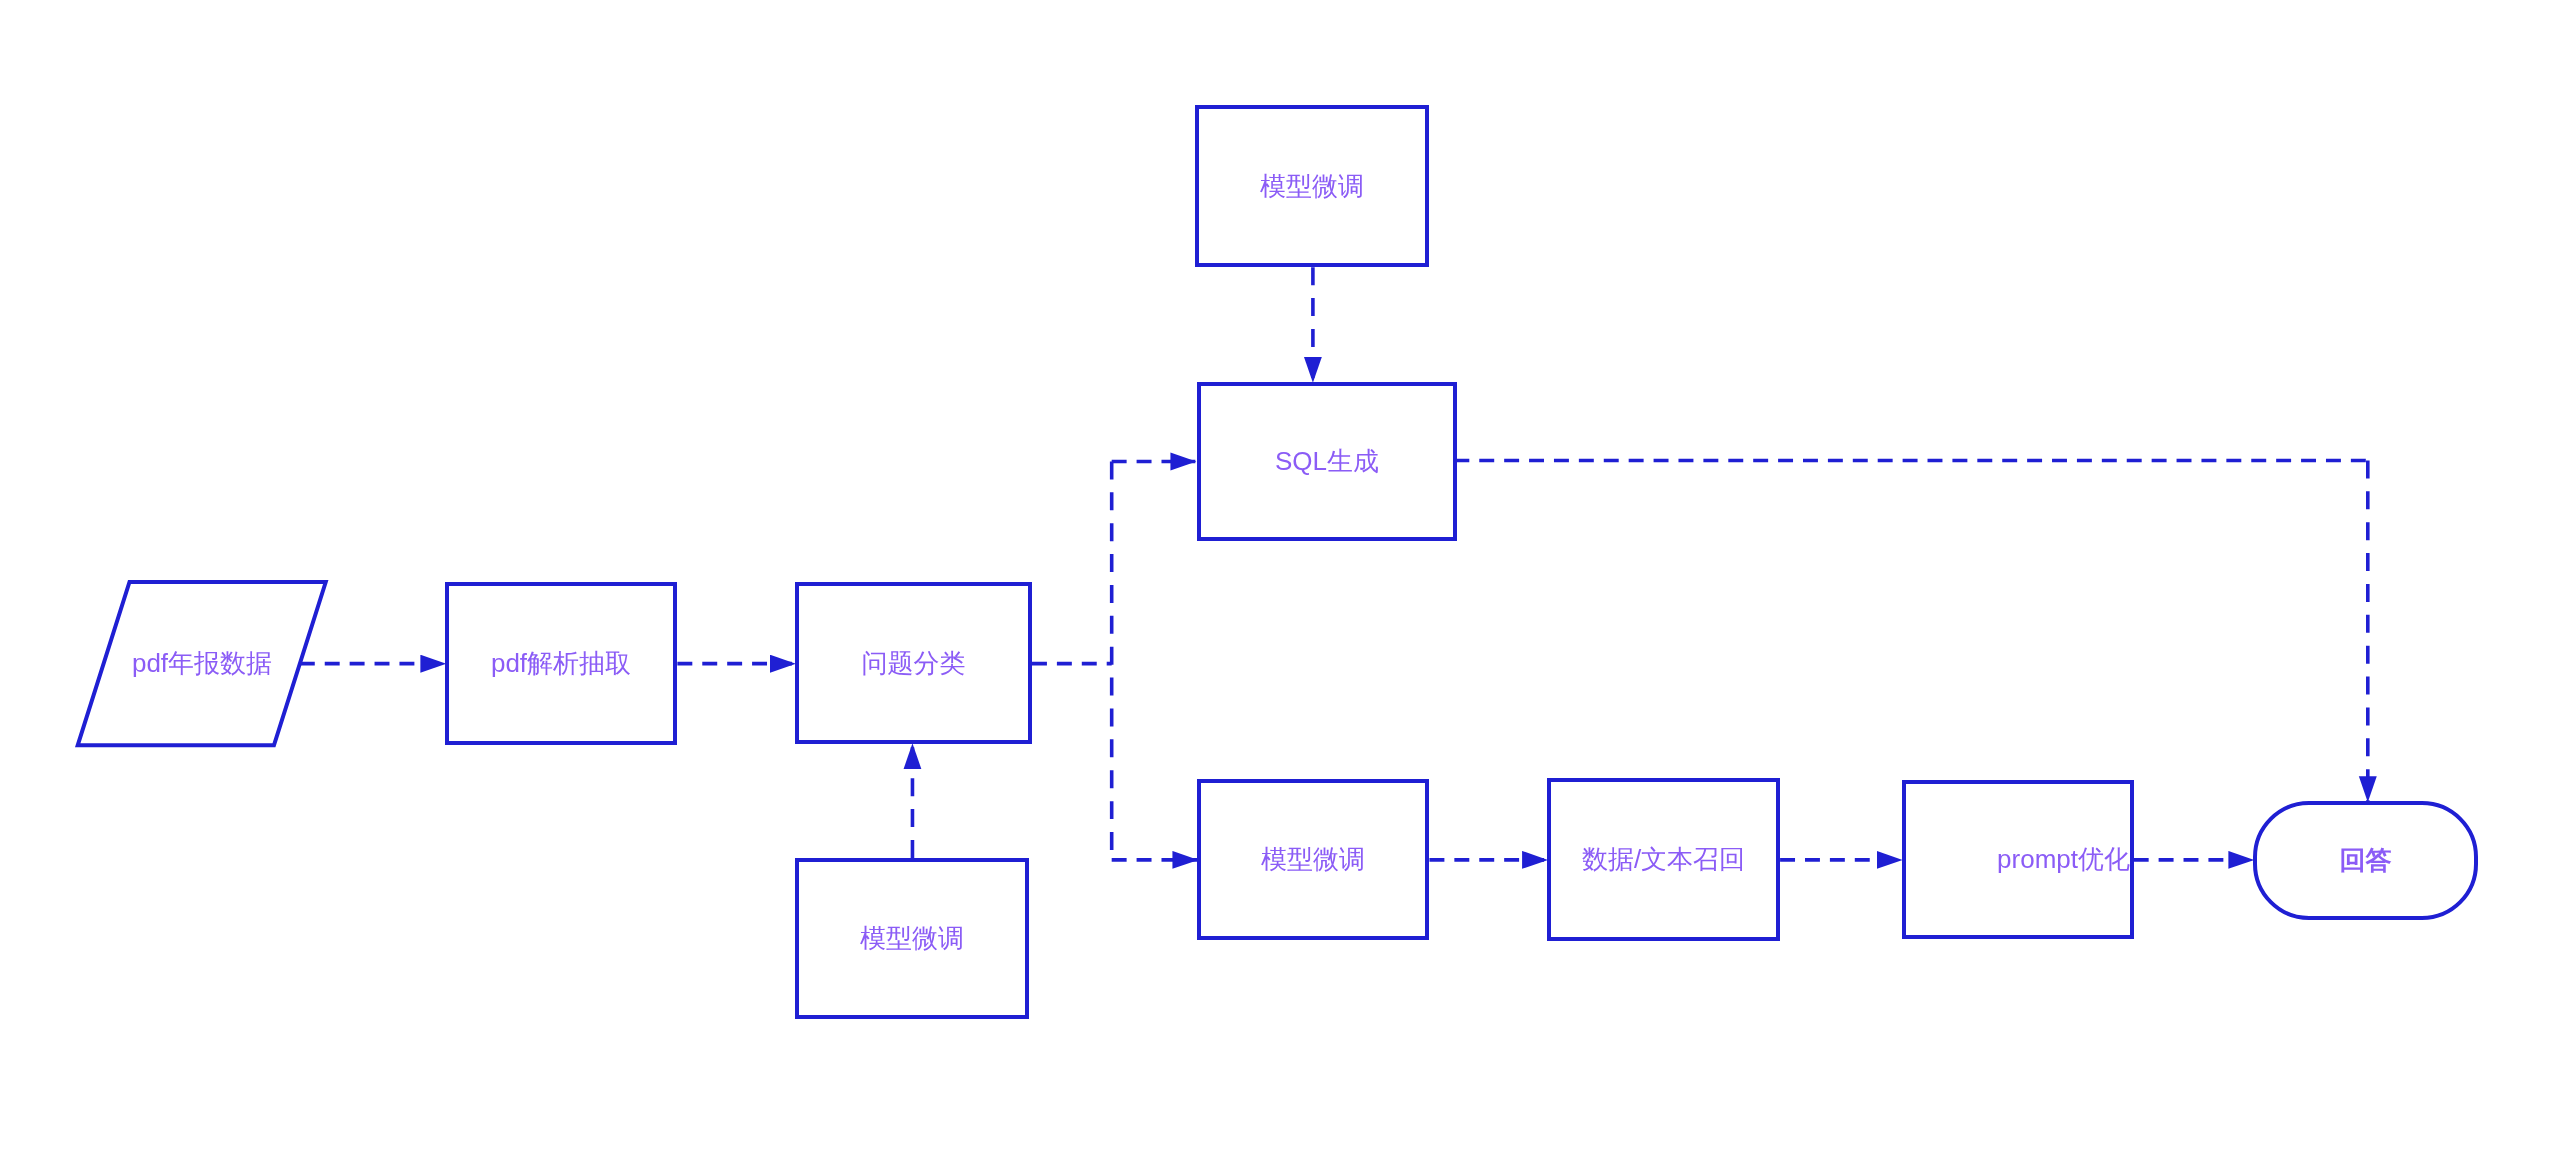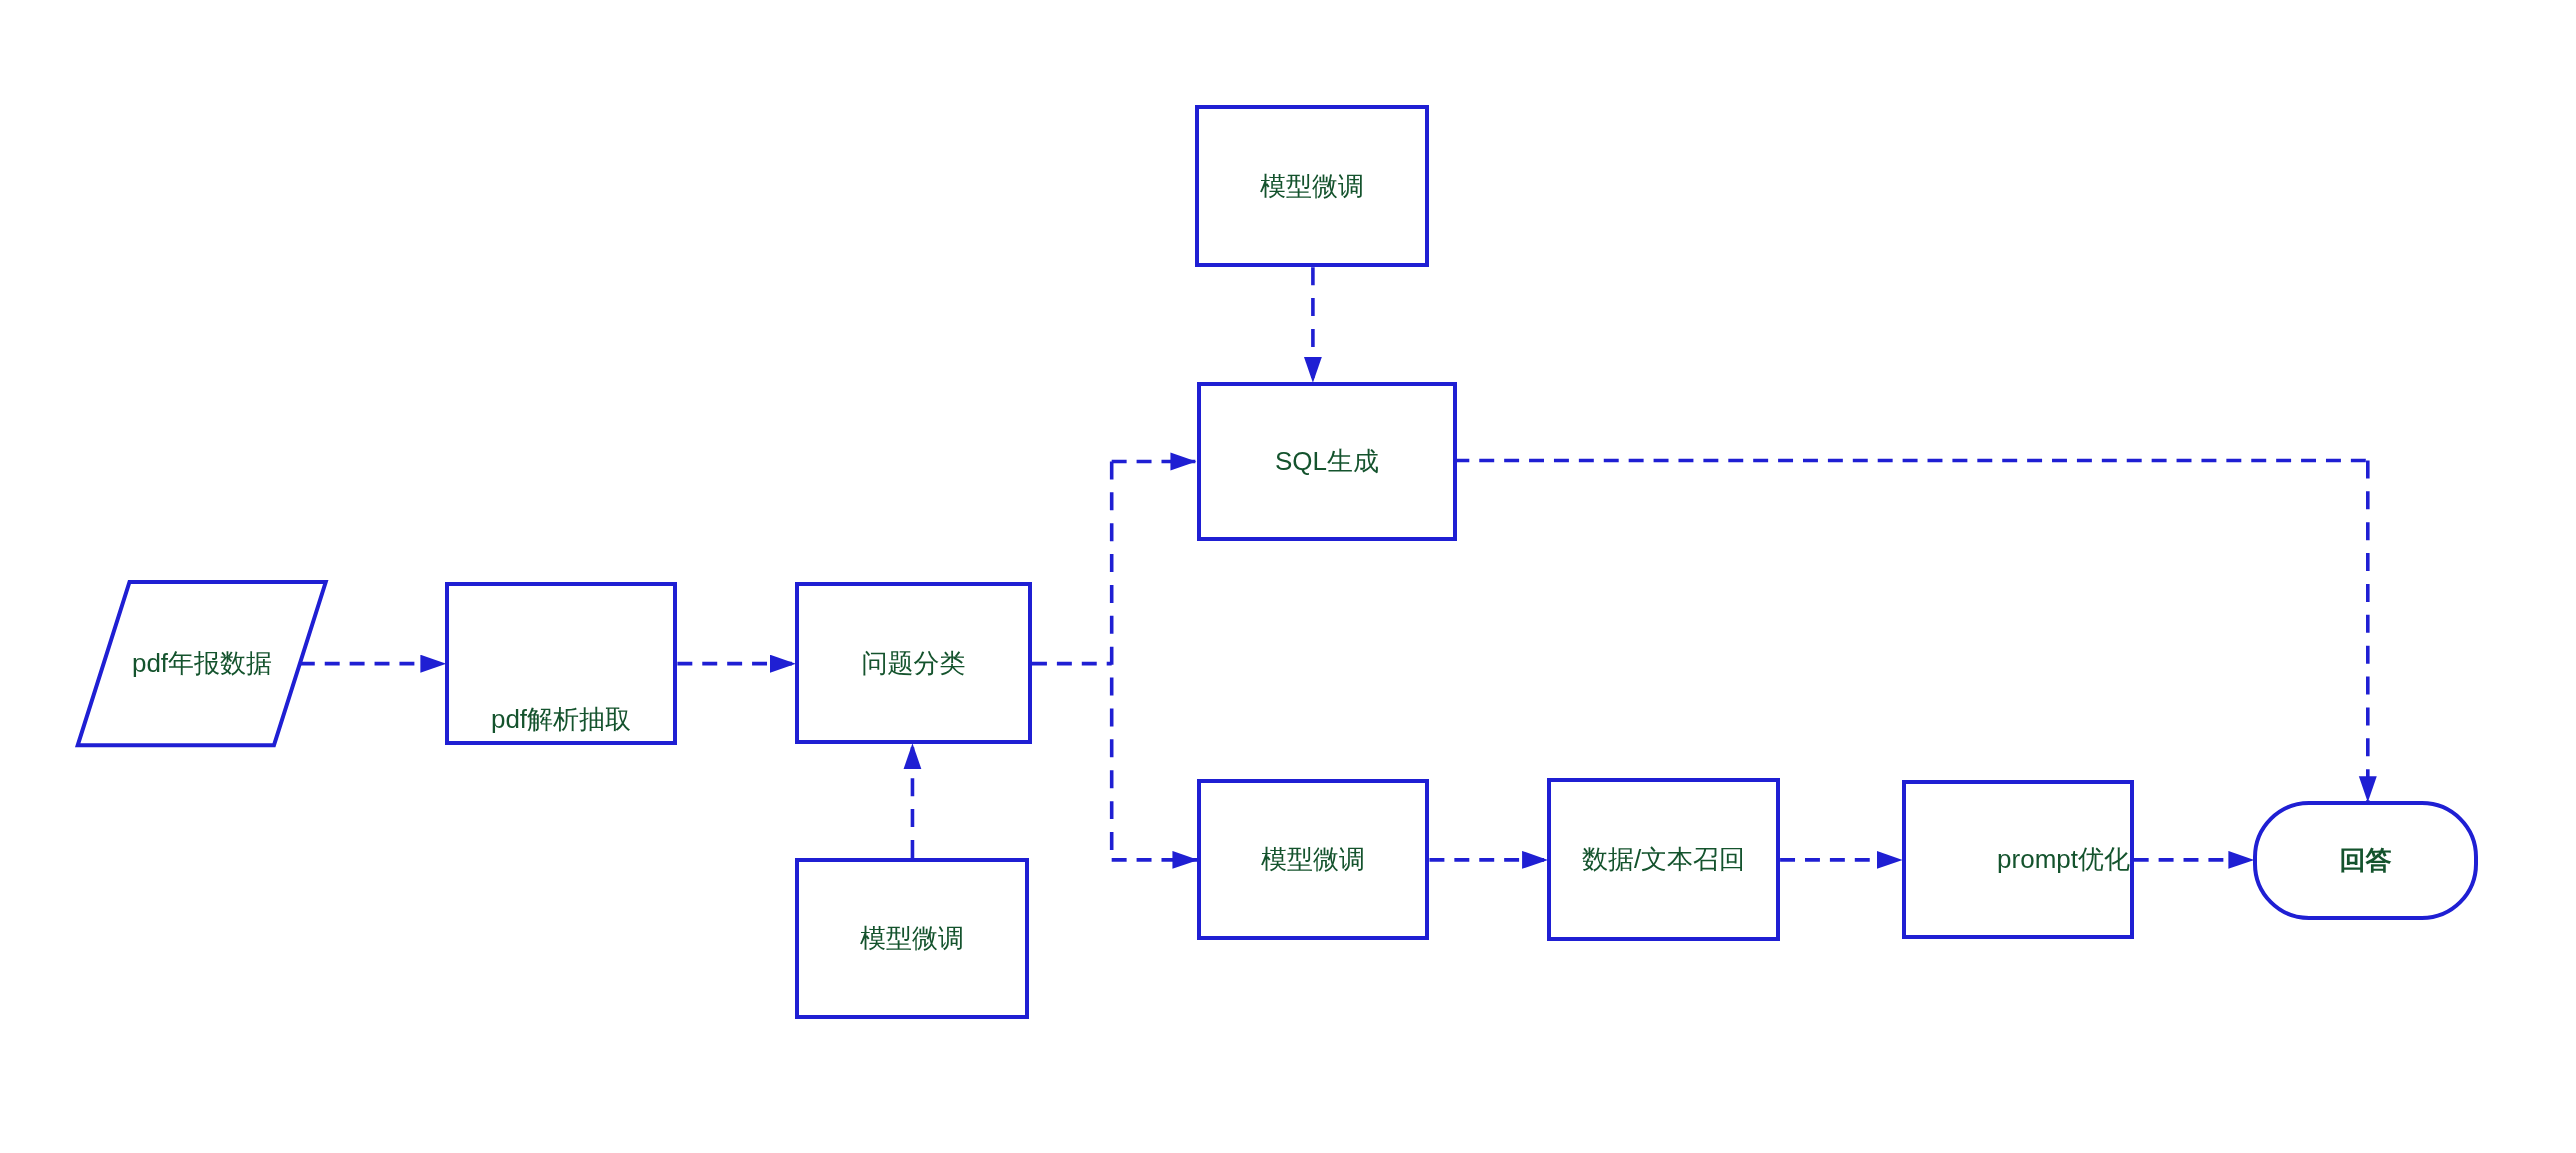--- a/index.html
+++ b/index.html
@@ -41,7 +41,7 @@
     align-items: center;
     justify-content: center;
     text-align: center;
-    color: #14532d;
+    color: #8b5cf6;
     font-size: 26px;
     line-height: 1.7;
     background: #ffffff;

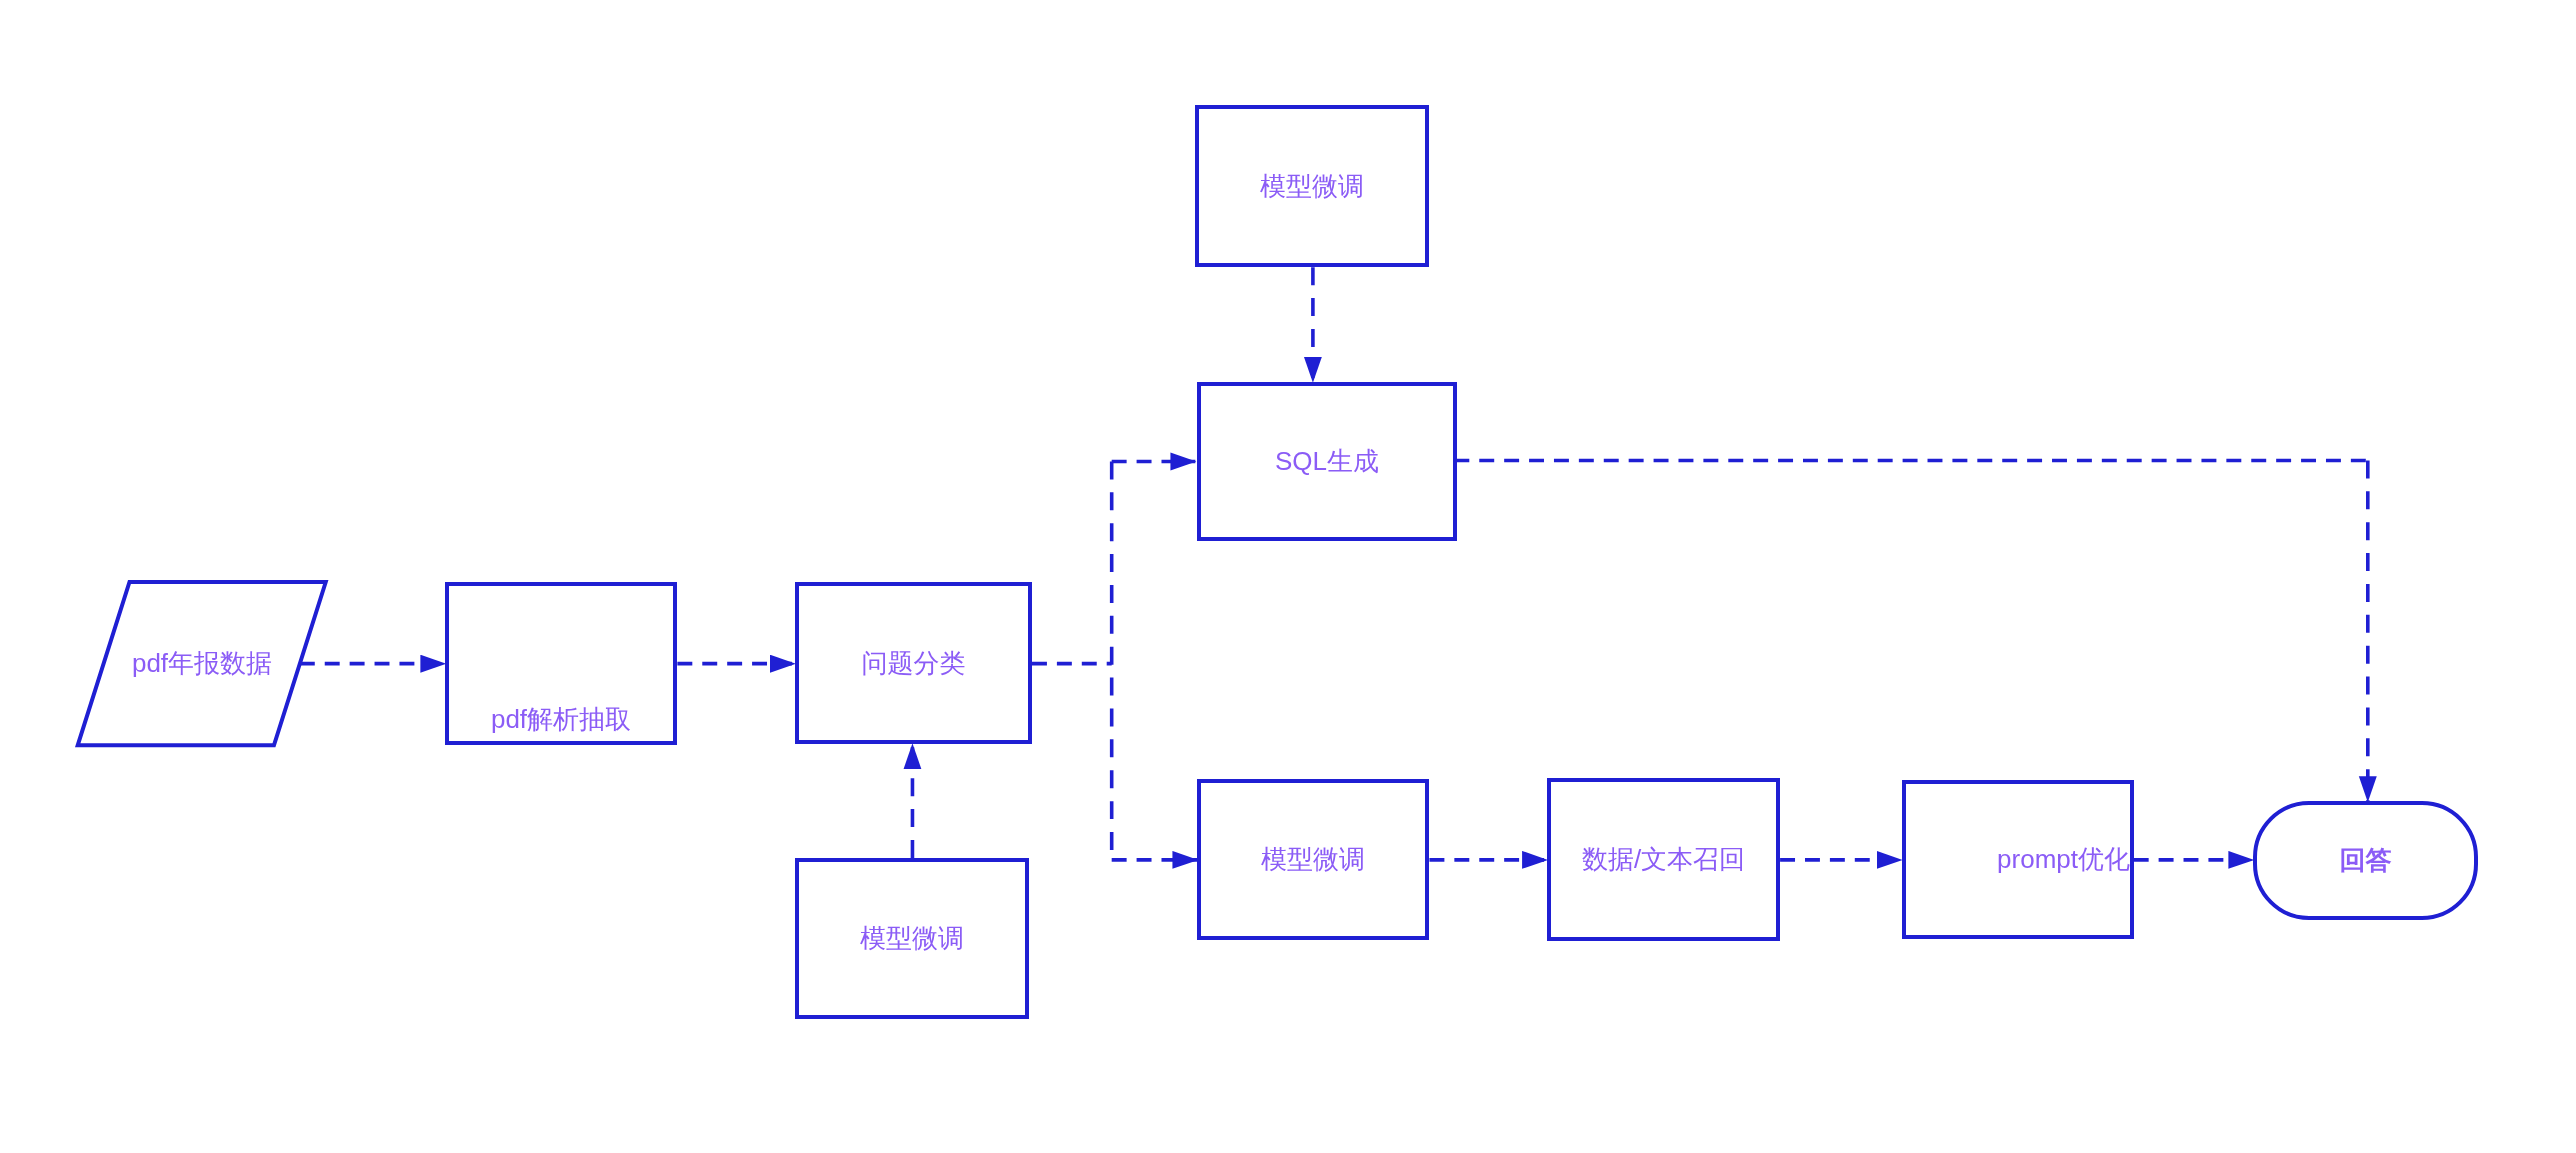--- a/index.html
+++ b/index.html
@@ -101,7 +101,7 @@
     <span class="label">pdf年报数据</span>
   </div>
 
-  <div class="node rect" style="left:445px; top:582px; width:232px; height:163px;align-items:flex-end;">
+  <div class="node rect" style="left:445px; top:582px; width:232px; height:163px;">
     <span class="label">pdf解析抽取</span>
   </div>
 

